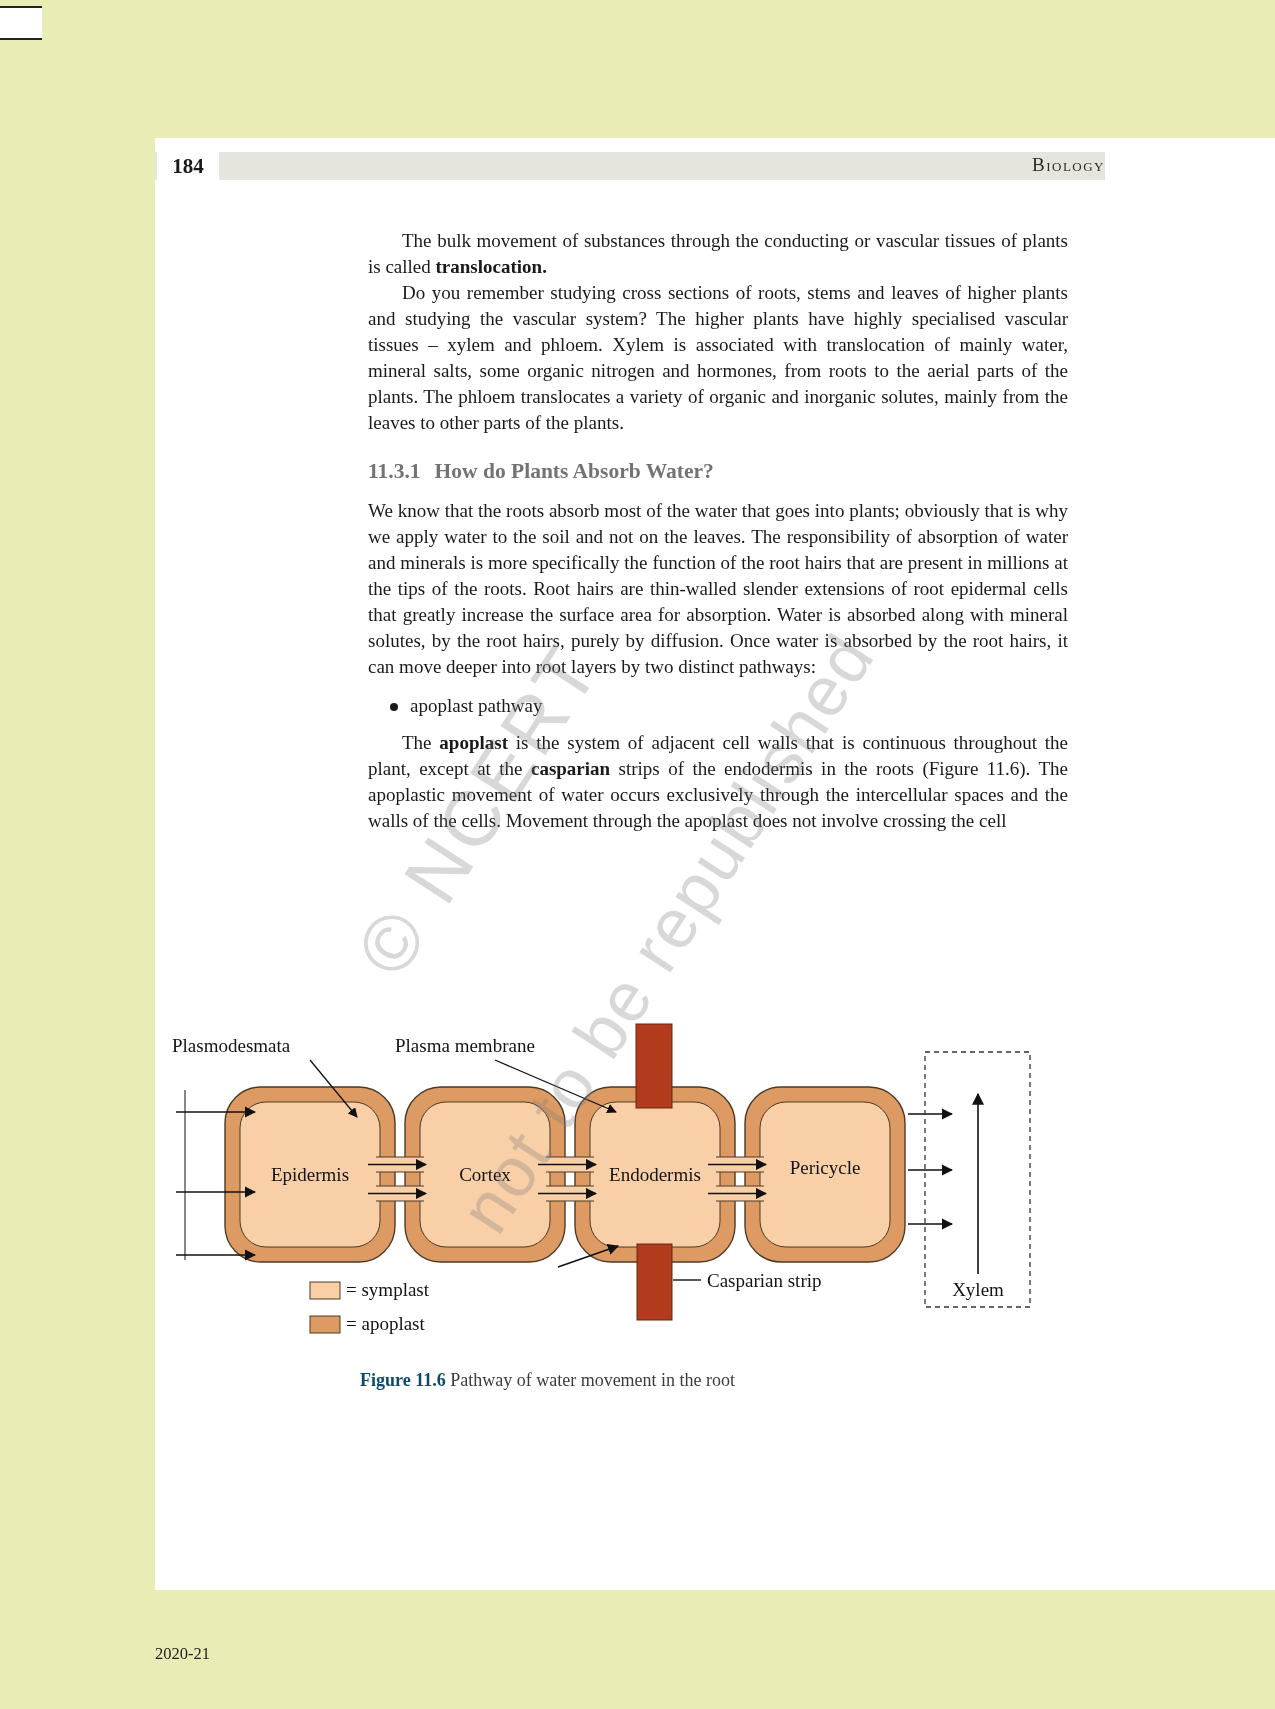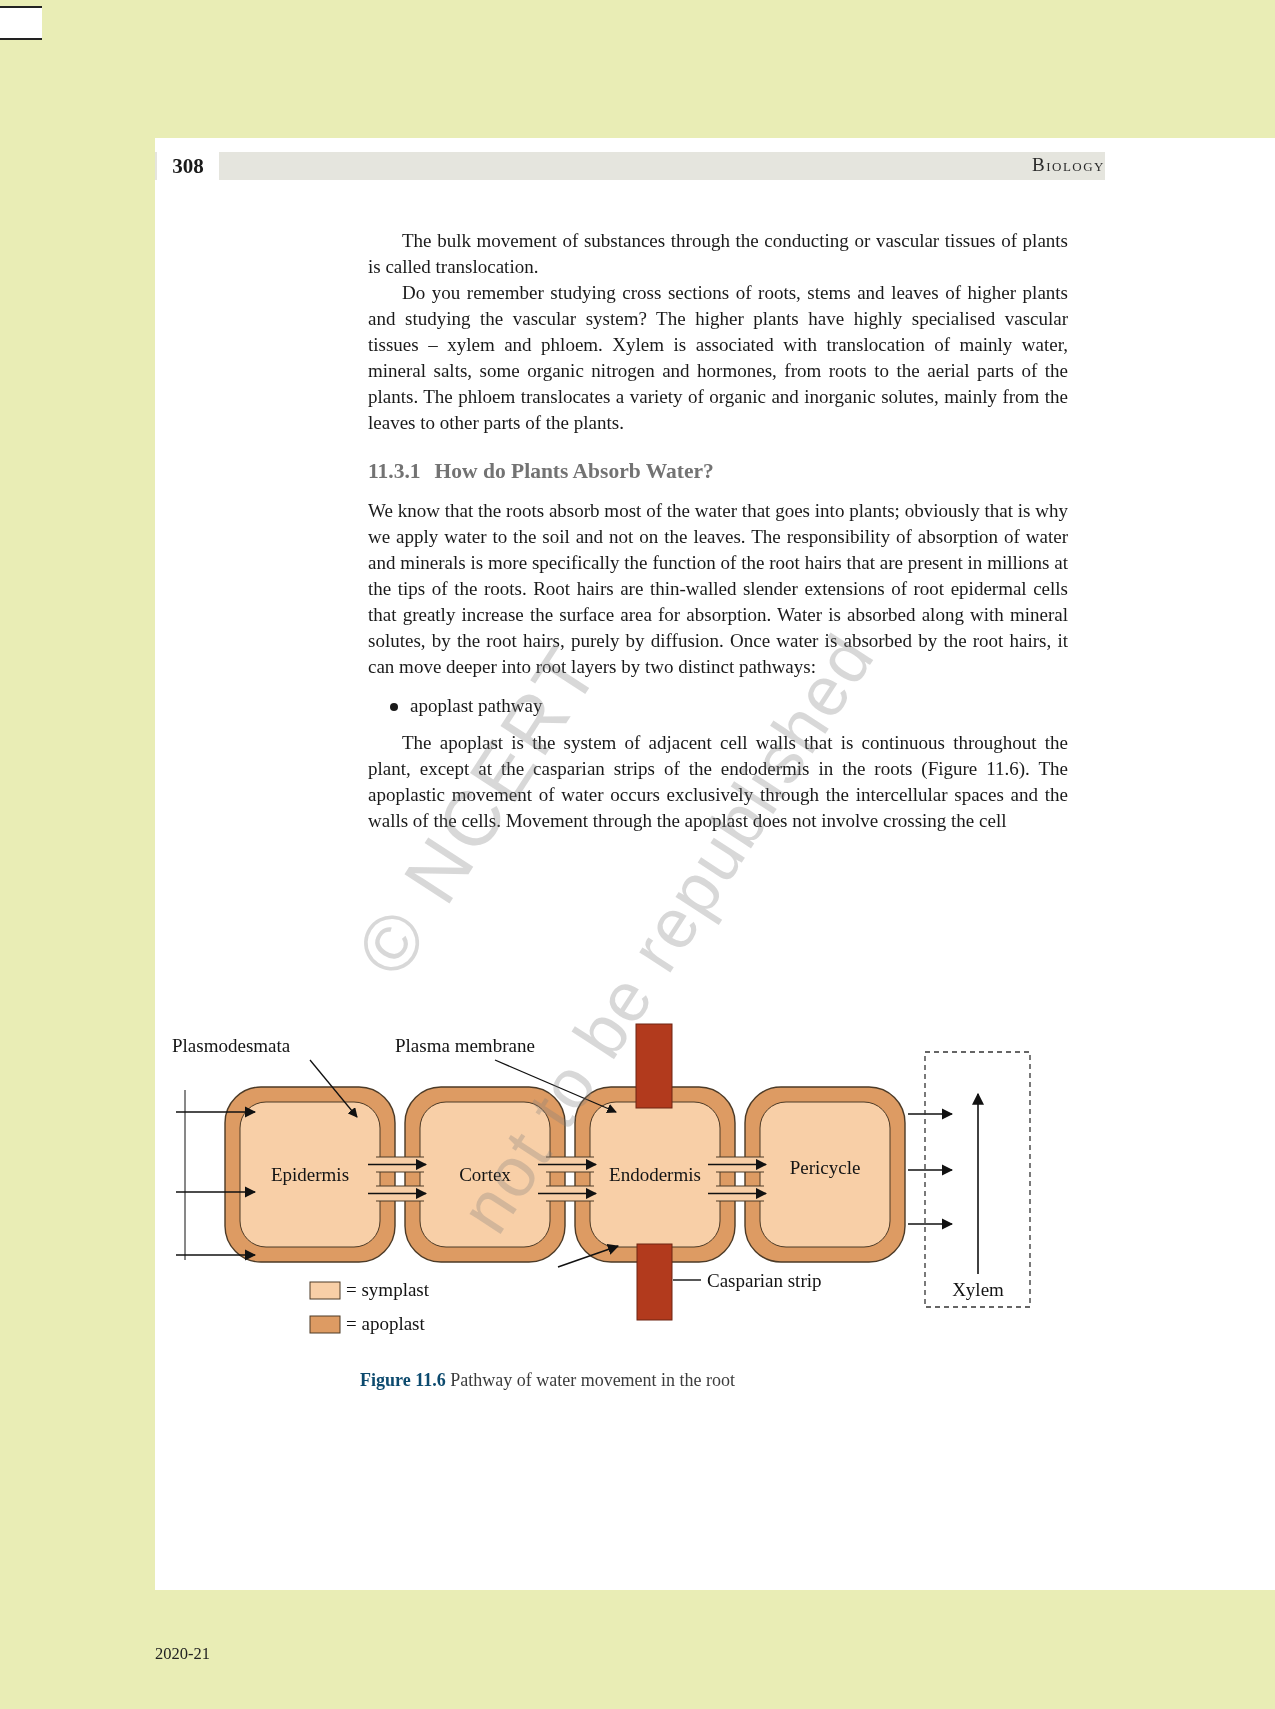--- a/index.html
+++ b/index.html
@@ -79,7 +79,7 @@
 <div class="crop-mark"></div>
 
 <div class="header-band"></div>
-<div class="page-num-box">308</div>
+<div class="page-num-box">184</div>
 <div class="subject">Biology</div>
 
 <div class="watermark">

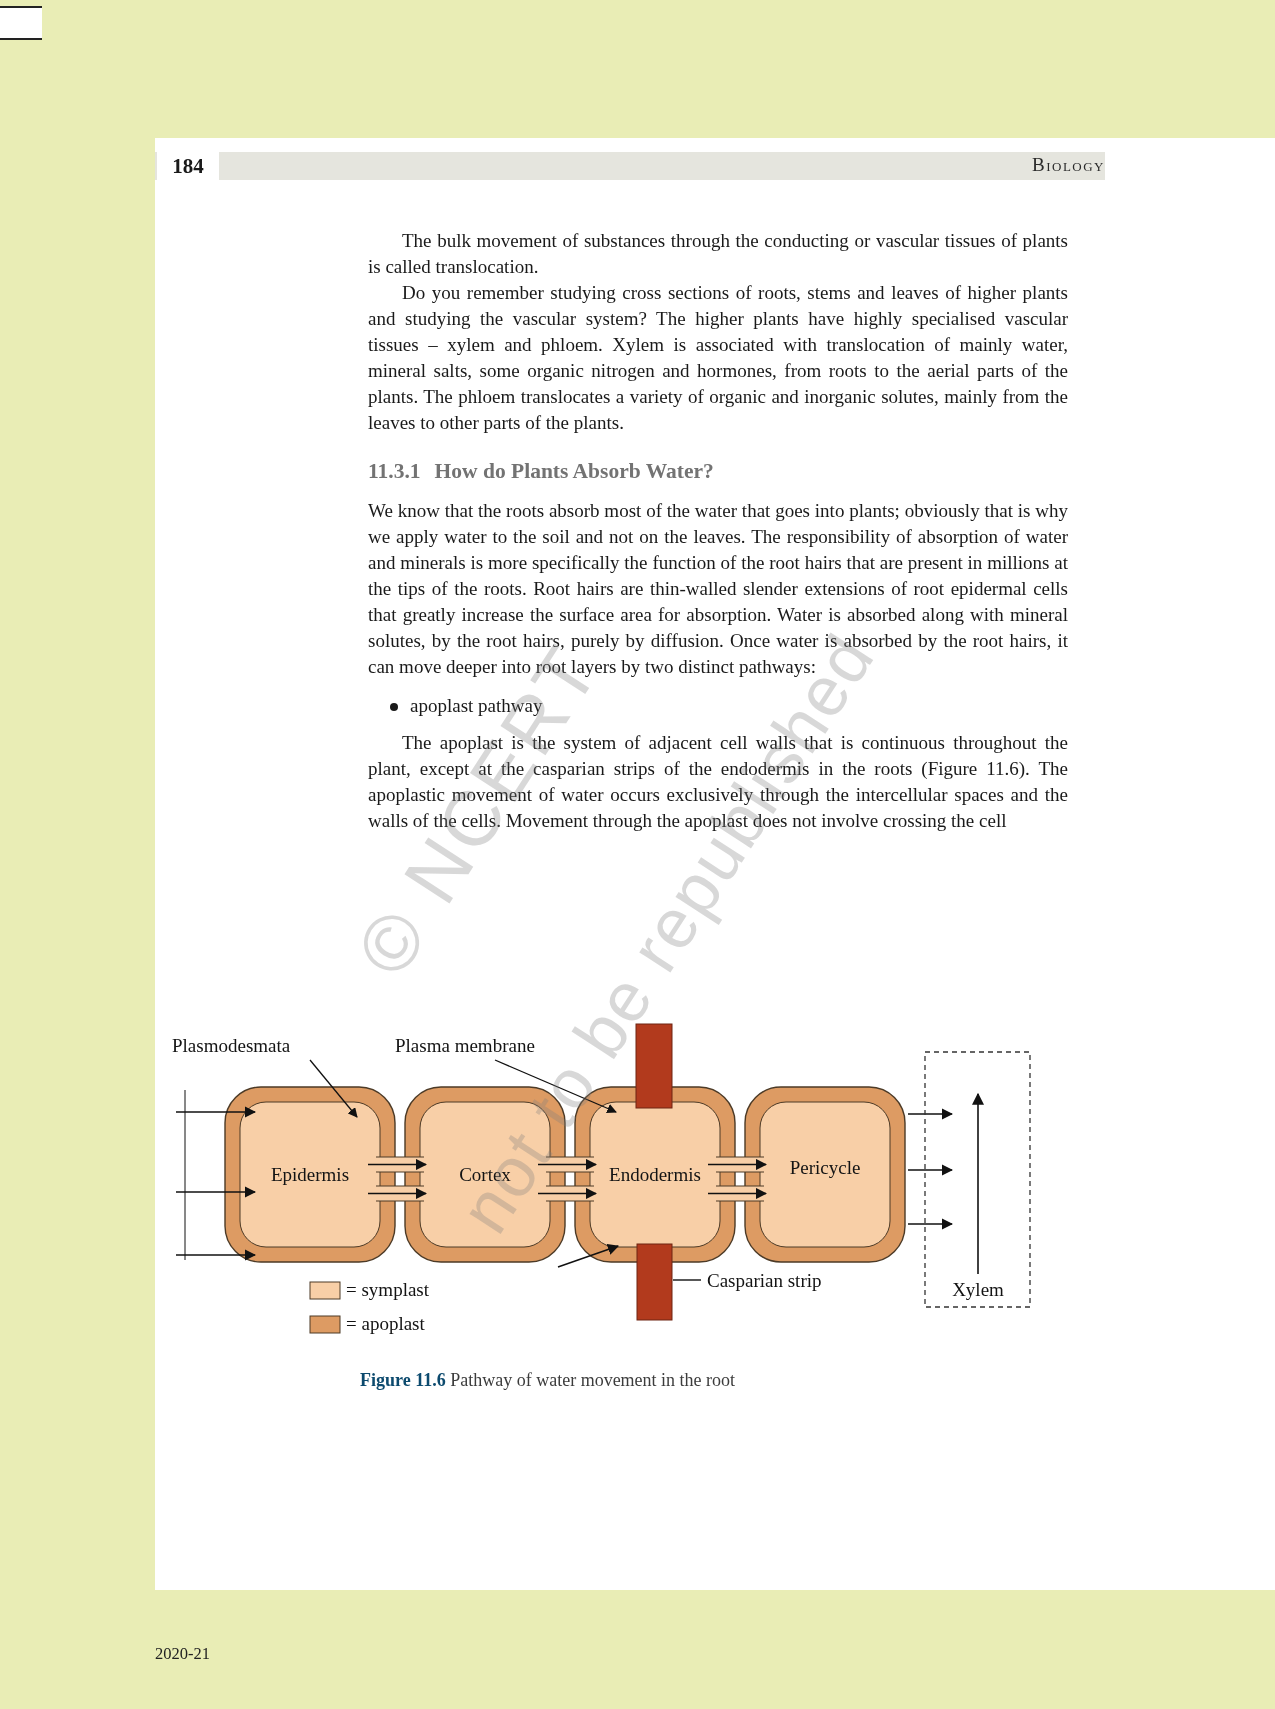--- a/index.html
+++ b/index.html
@@ -37,7 +37,7 @@
   .content p{margin:0;}
   .indent{text-indent:34px;}
   .p4{margin-top:10px;}
-  b.inlineb{font-weight:normal;}
+  b.inlineb{font-weight:bold;}
   .section-heading{
     margin:22px 0 14px 0;color:#737373;font-weight:bold;font-size:21.5px;
     text-align:left;

